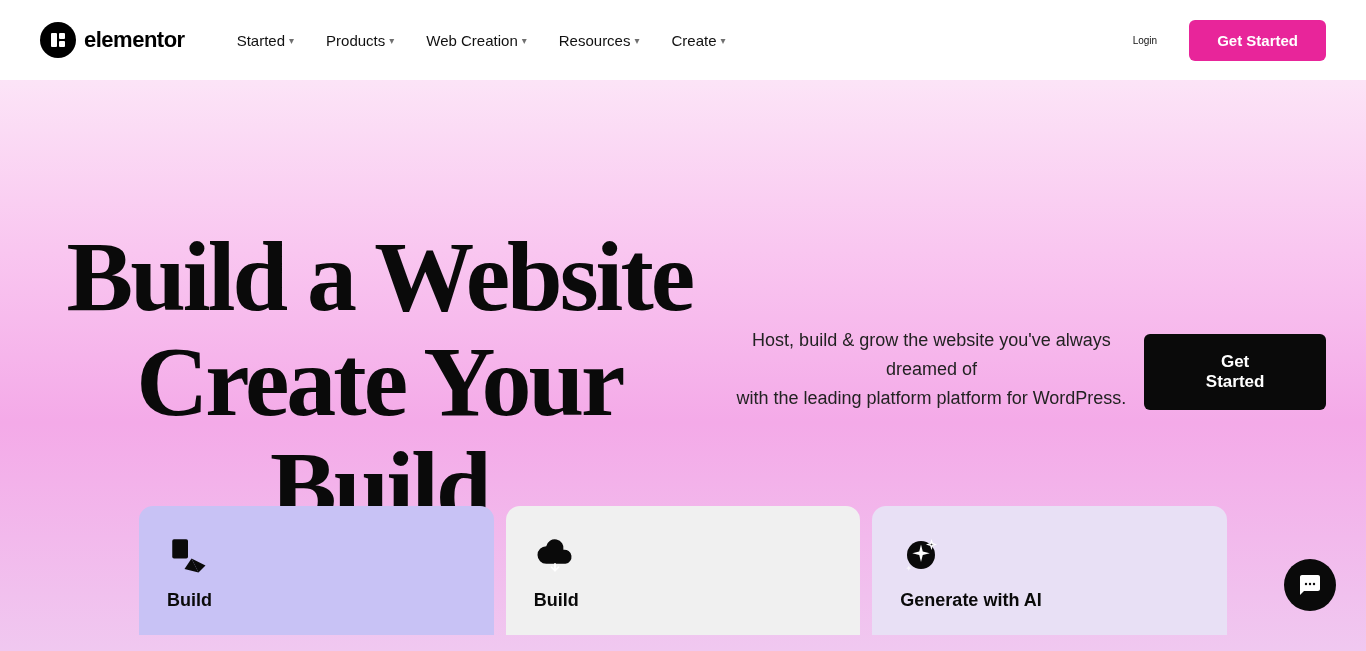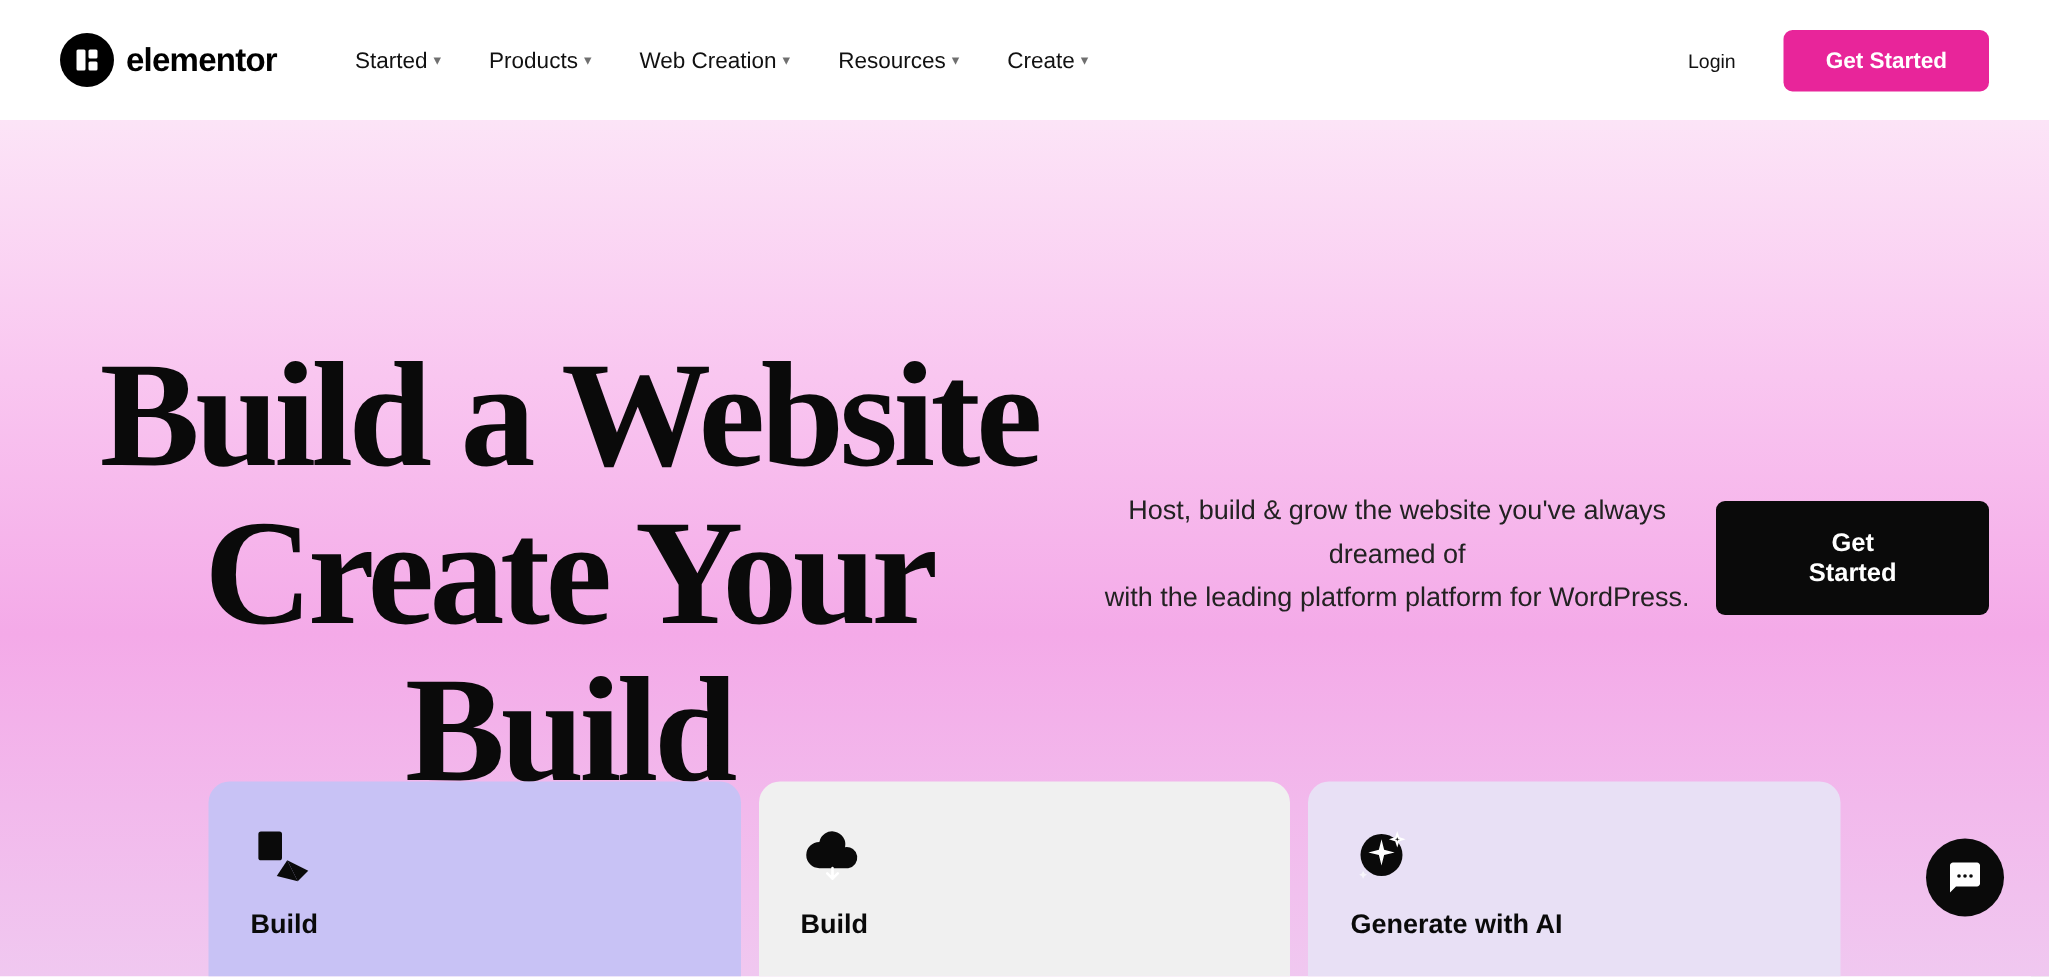--- a/index.html
+++ b/index.html
@@ -80,7 +80,7 @@
       gap: 16px;
     }
     .login-btn {
-      font-size: 13px;
+      font-size: 10px;
       font-weight: 500;
       color: #111;
       cursor: pointer;

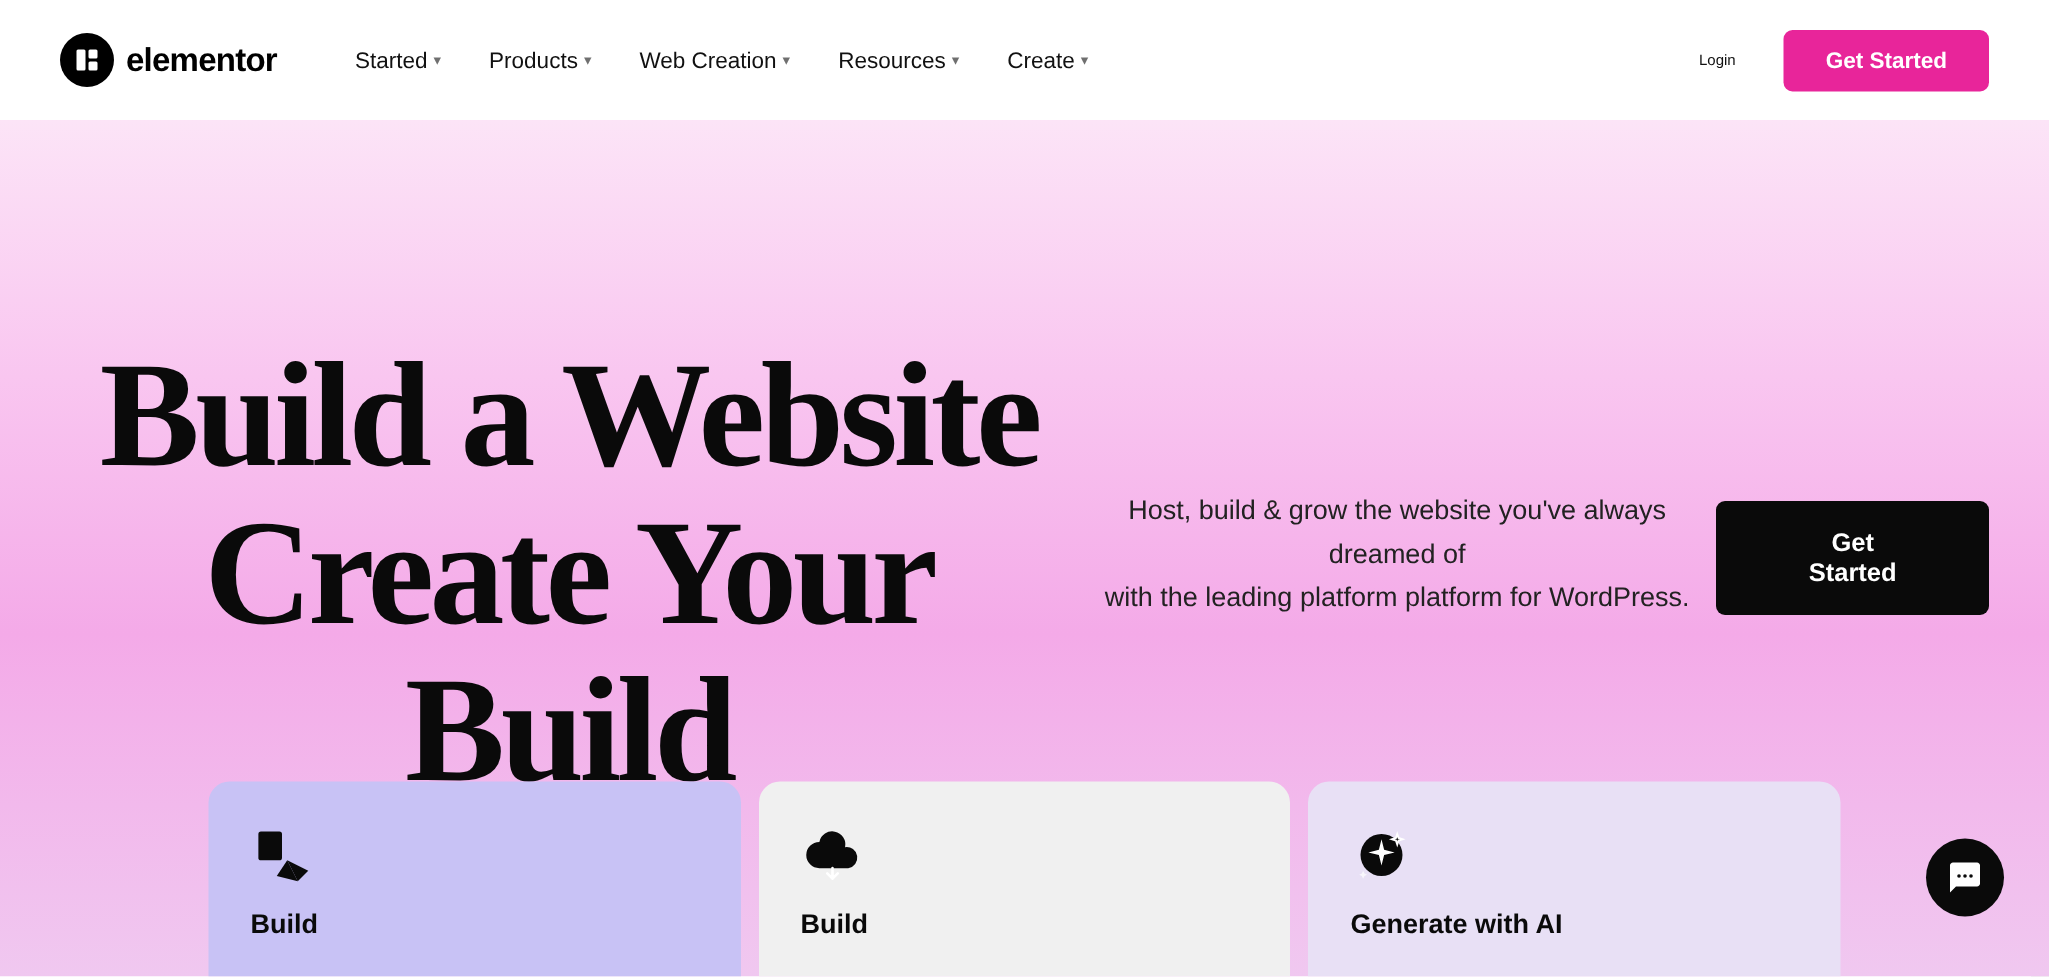--- a/index.html
+++ b/index.html
@@ -156,7 +156,7 @@
       flex: 1;
       padding: 28px 28px 24px;
       border-radius: 14px 14px 0 0;
-      margin: 0 6px;
+      margin: 16px 6px;
       min-height: 110px;
     }
     .feature-card.build {

